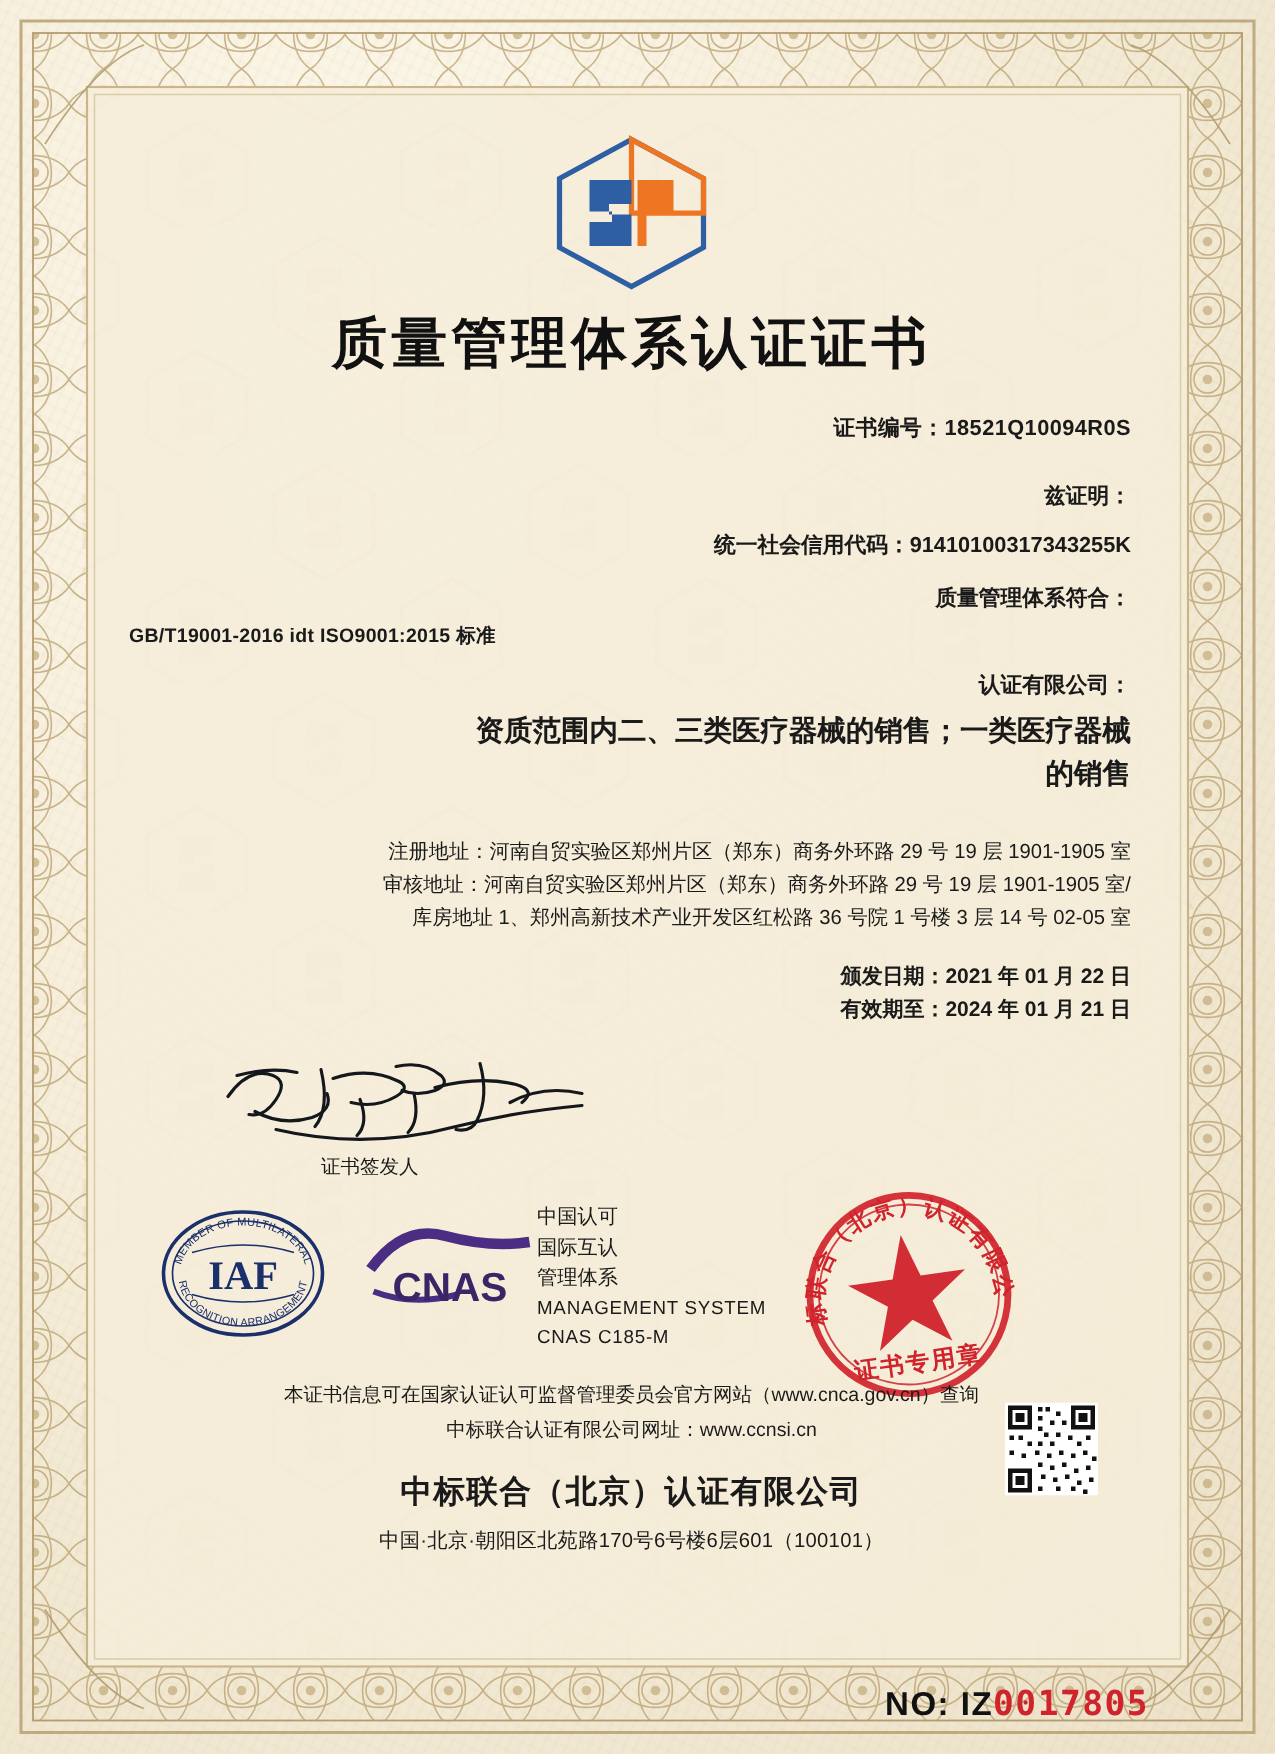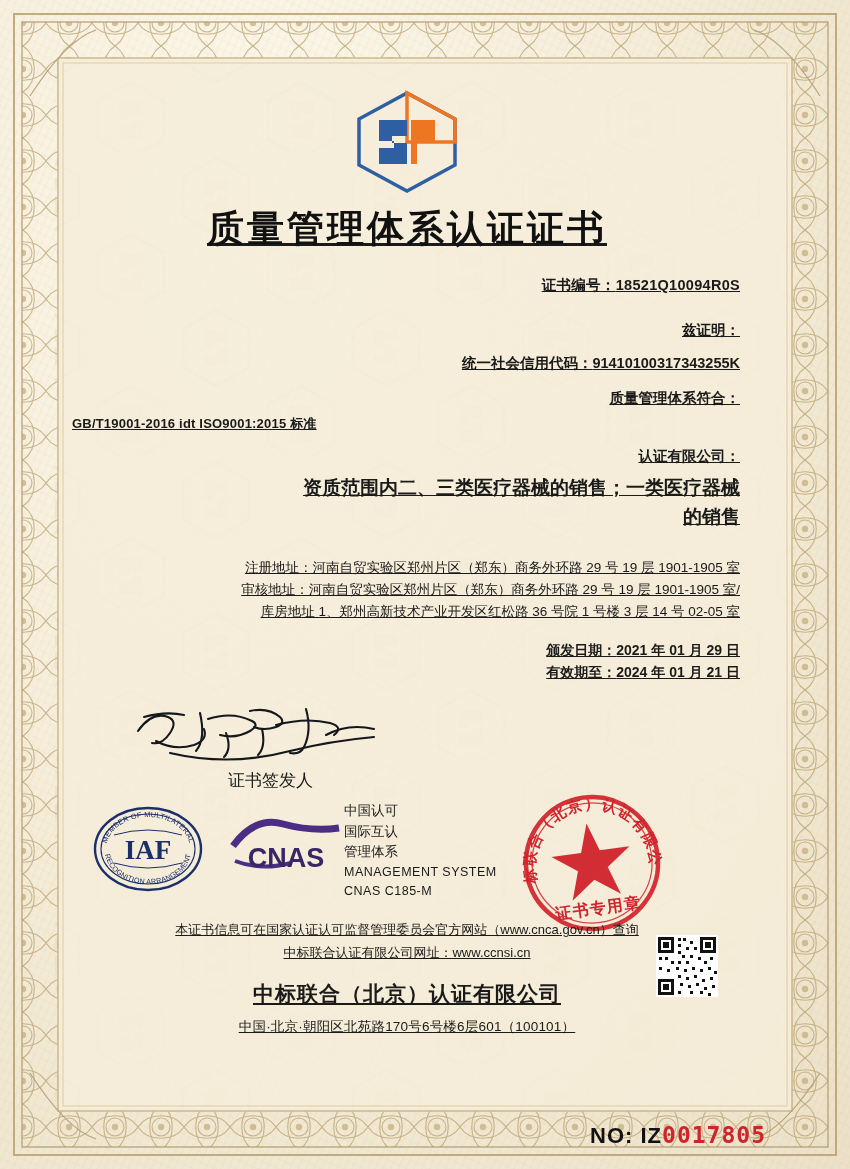--- a/index.html
+++ b/index.html
@@ -29,7 +29,7 @@
   #watermark{position:absolute;inset:0;opacity:.40;pointer-events:none;}
   
   #content{
-    position:absolute;left:72px;top:74px;width:670px;text-decoration:underline;
+    position:absolute;left:86px;top:74px;width:670px;
   }
   .logo-wrap{display:flex;justify-content:center;margin-top:16px;margin-bottom:10px;}
   .cert-title{

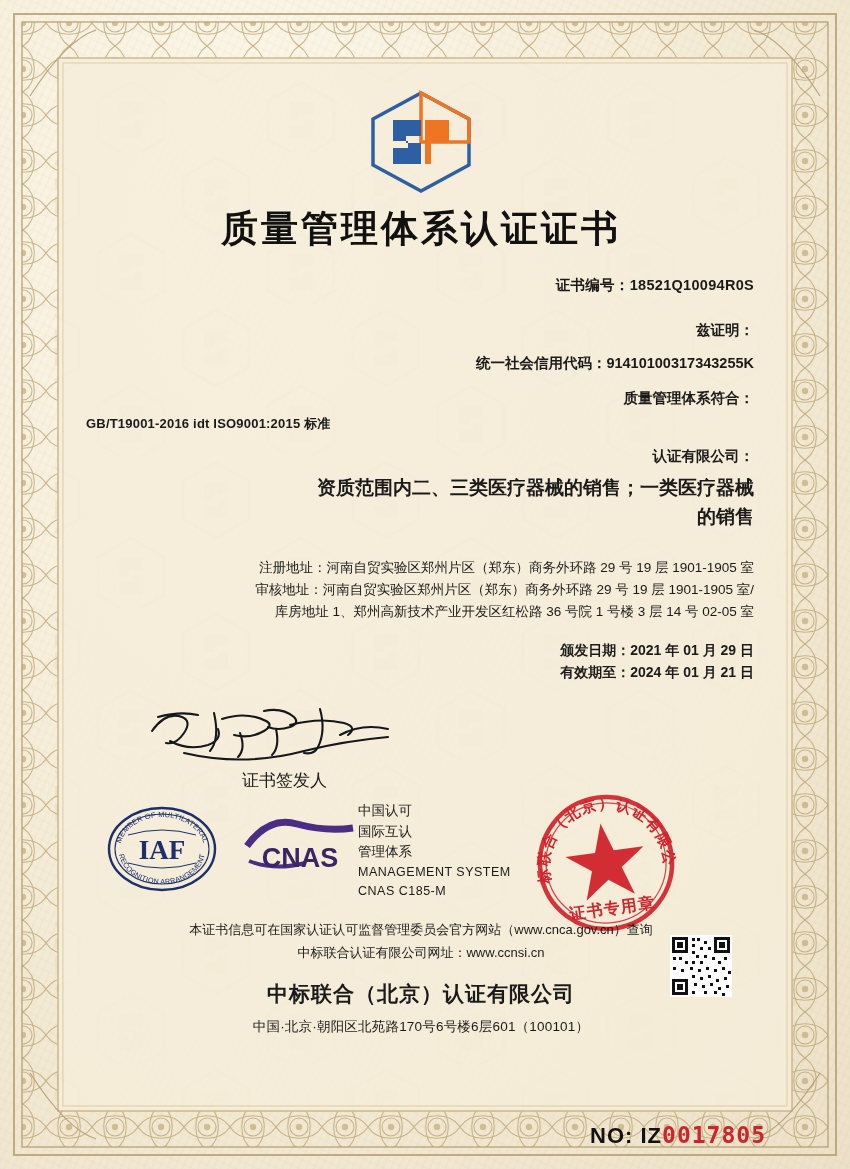--- a/index.html
+++ b/index.html
@@ -246,7 +246,7 @@
 
     <div class="dates">
       <div>
-        <span>颁发日期：</span><span>2021 年 01 月 29 日</span>
+        <span>颁发日期：</span><span>2021 年 01 月 22 日</span>
       </div>
       <div>
         <span>有效期至：</span><span>2024 年 01 月 21 日</span>

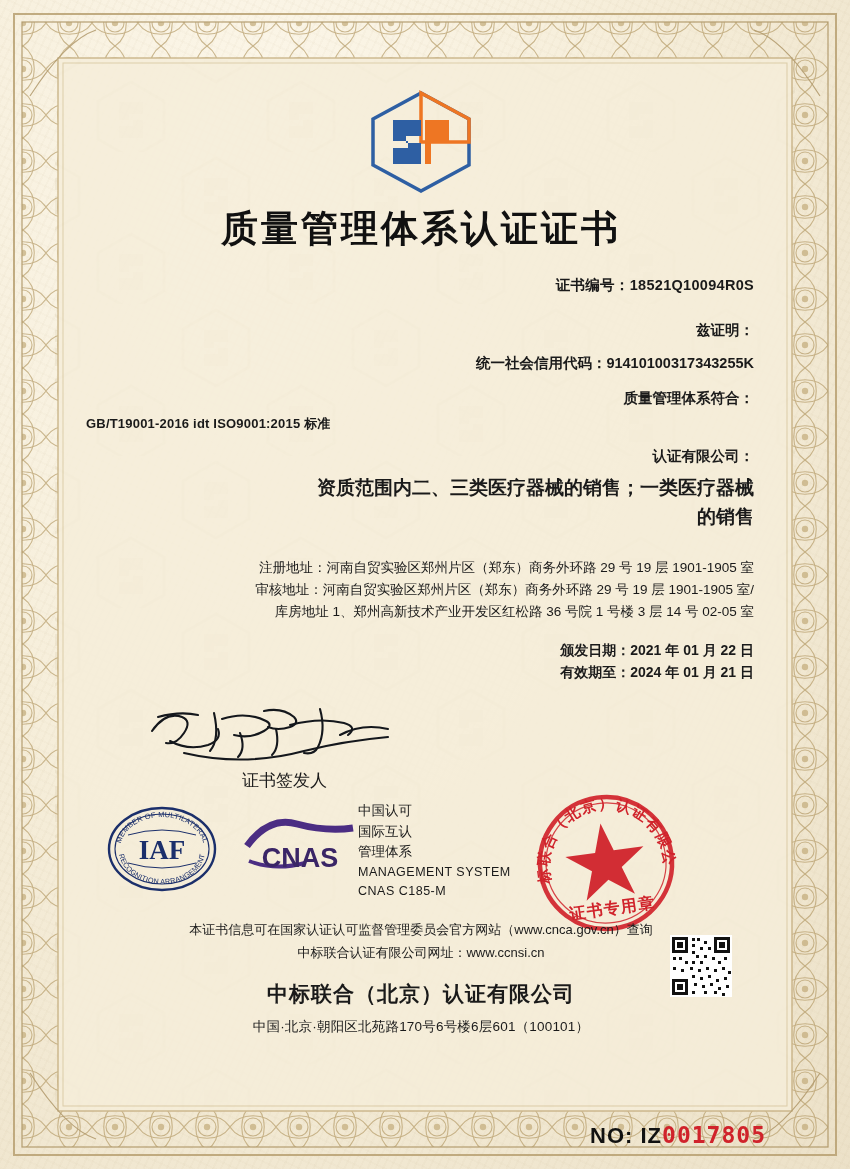--- a/index.html
+++ b/index.html
@@ -106,7 +106,7 @@
   
   .sig-zone{position:relative;height:92px;margin-top:14px;}
   .sig-svg{position:absolute;left:58px;top:0;}
-  .sig-label{position:absolute;left:128px;top:72px;font-size:17px;margin-left:28px;}
+  .sig-label{position:absolute;left:128px;top:72px;font-size:13px;}
   
   .logos-row{position:relative;height:120px;margin-top:4px;}
   .iaf{position:absolute;left:20px;top:12px;}

